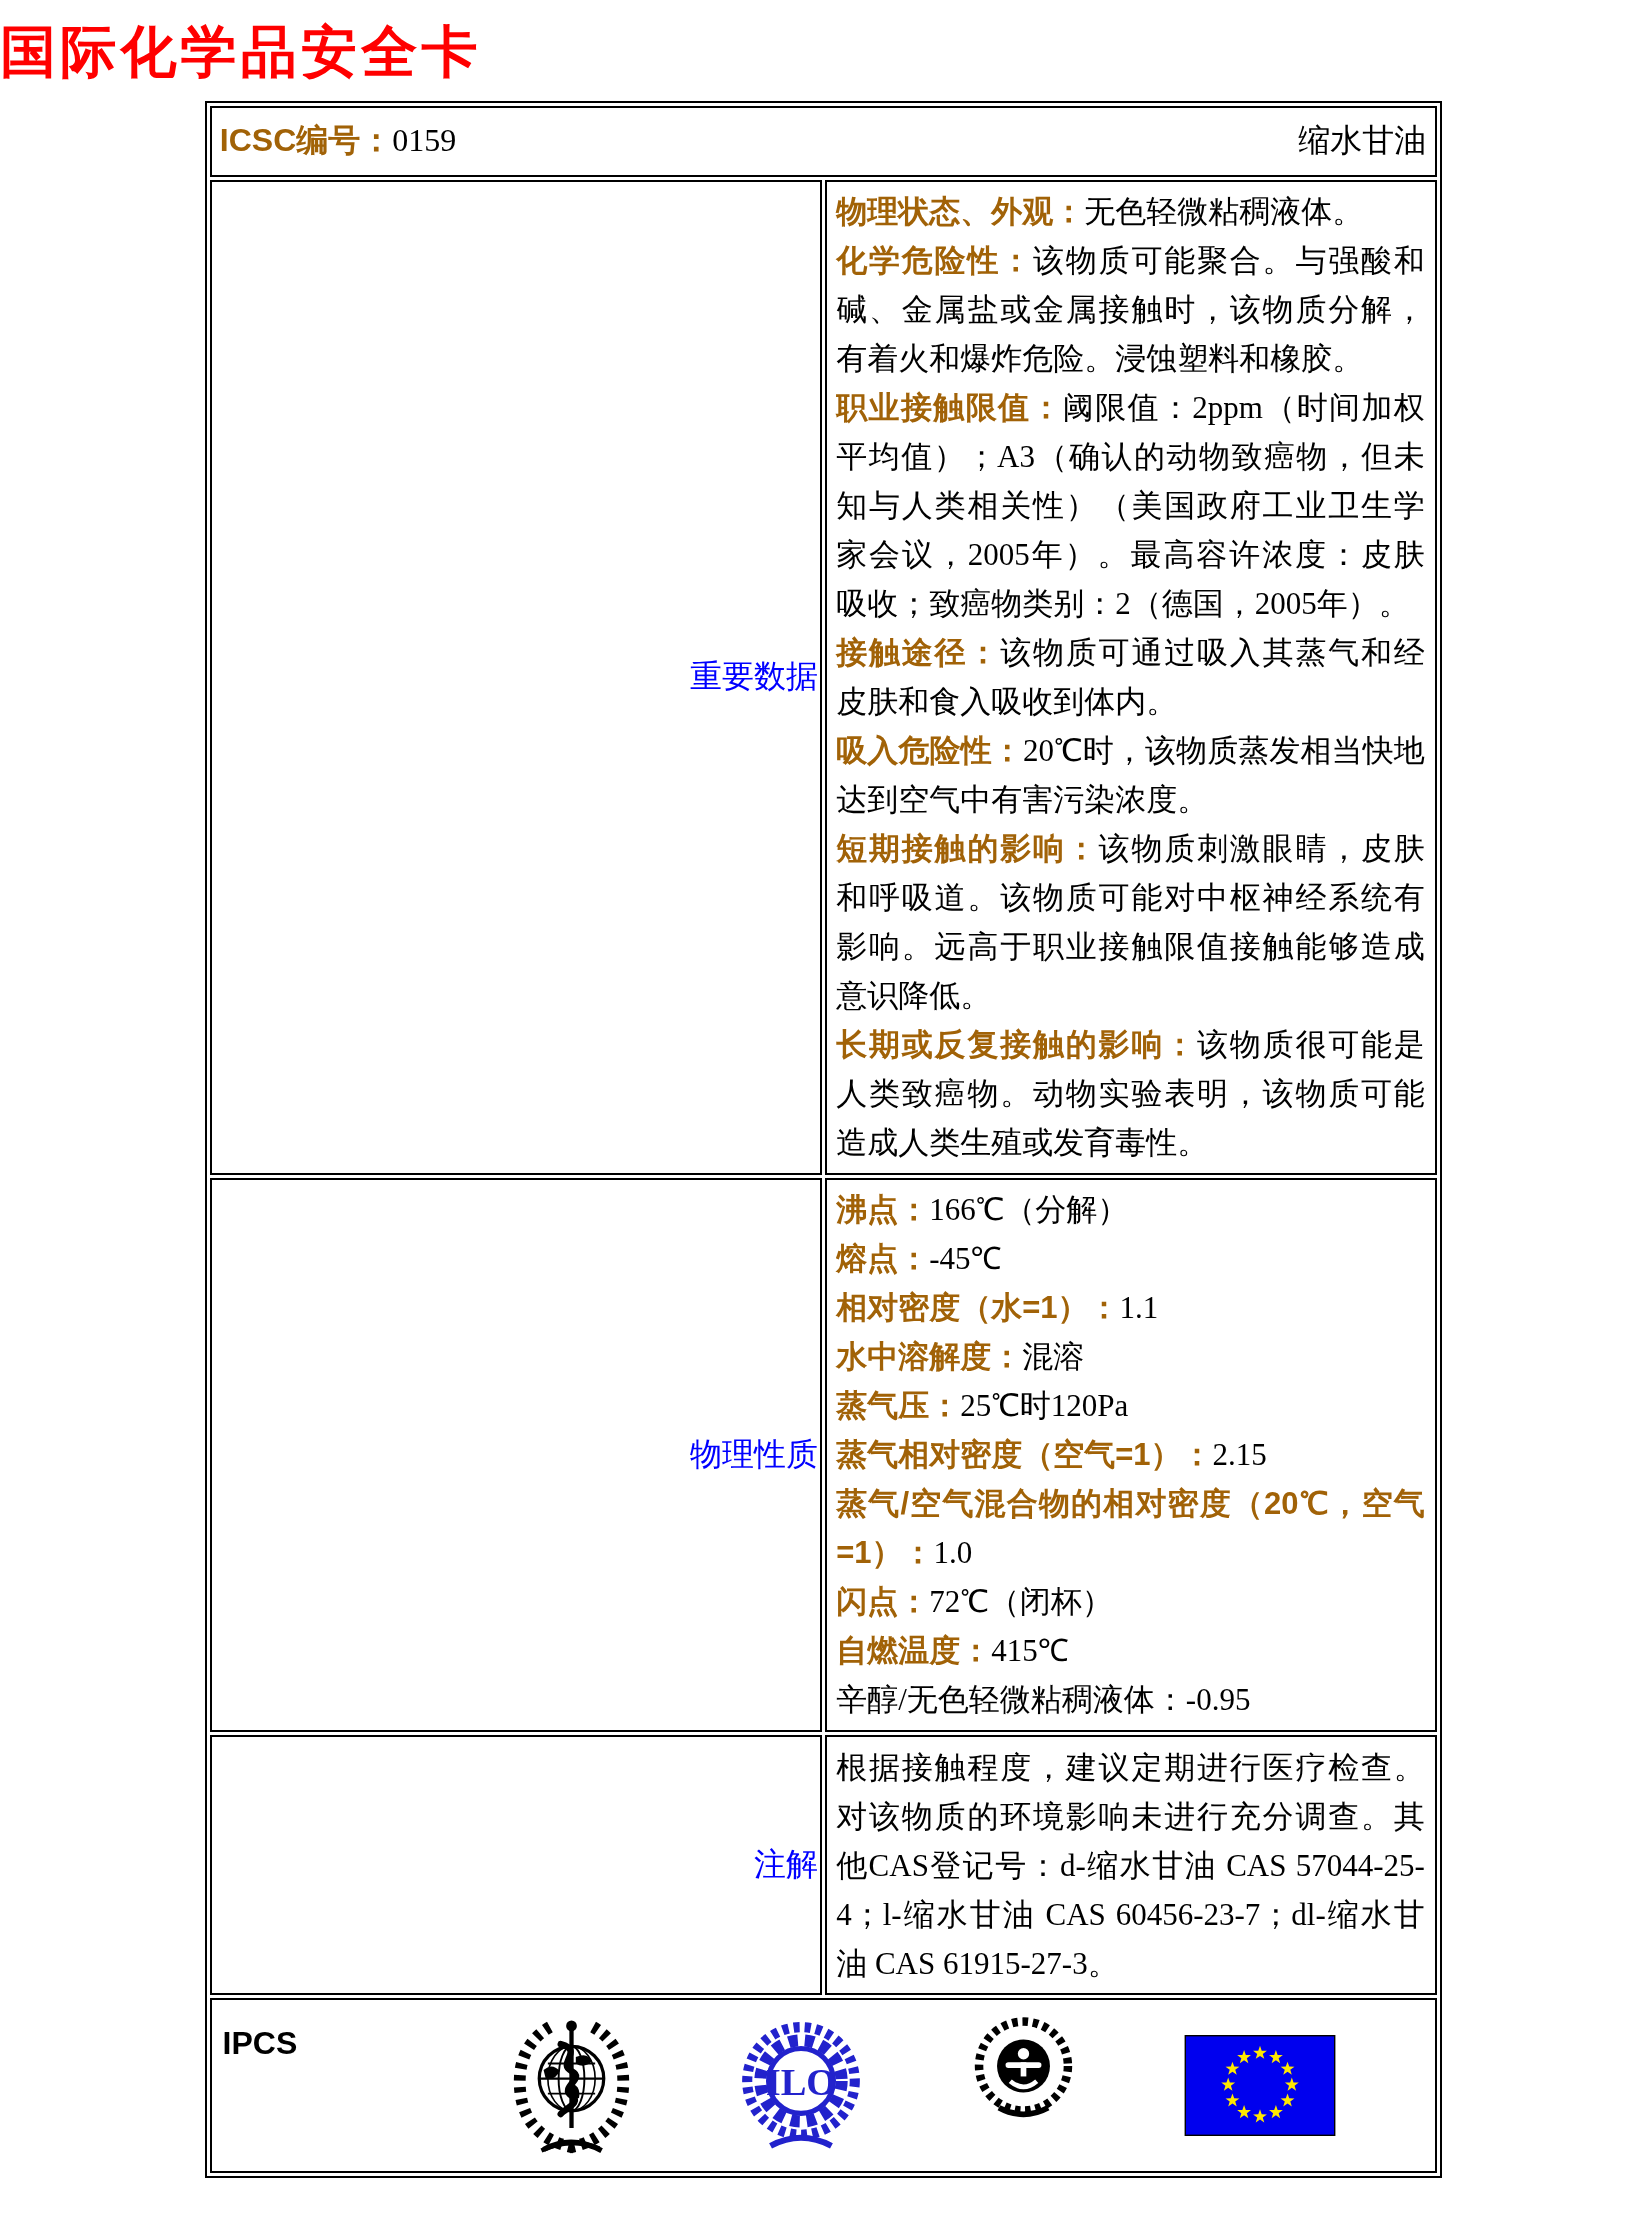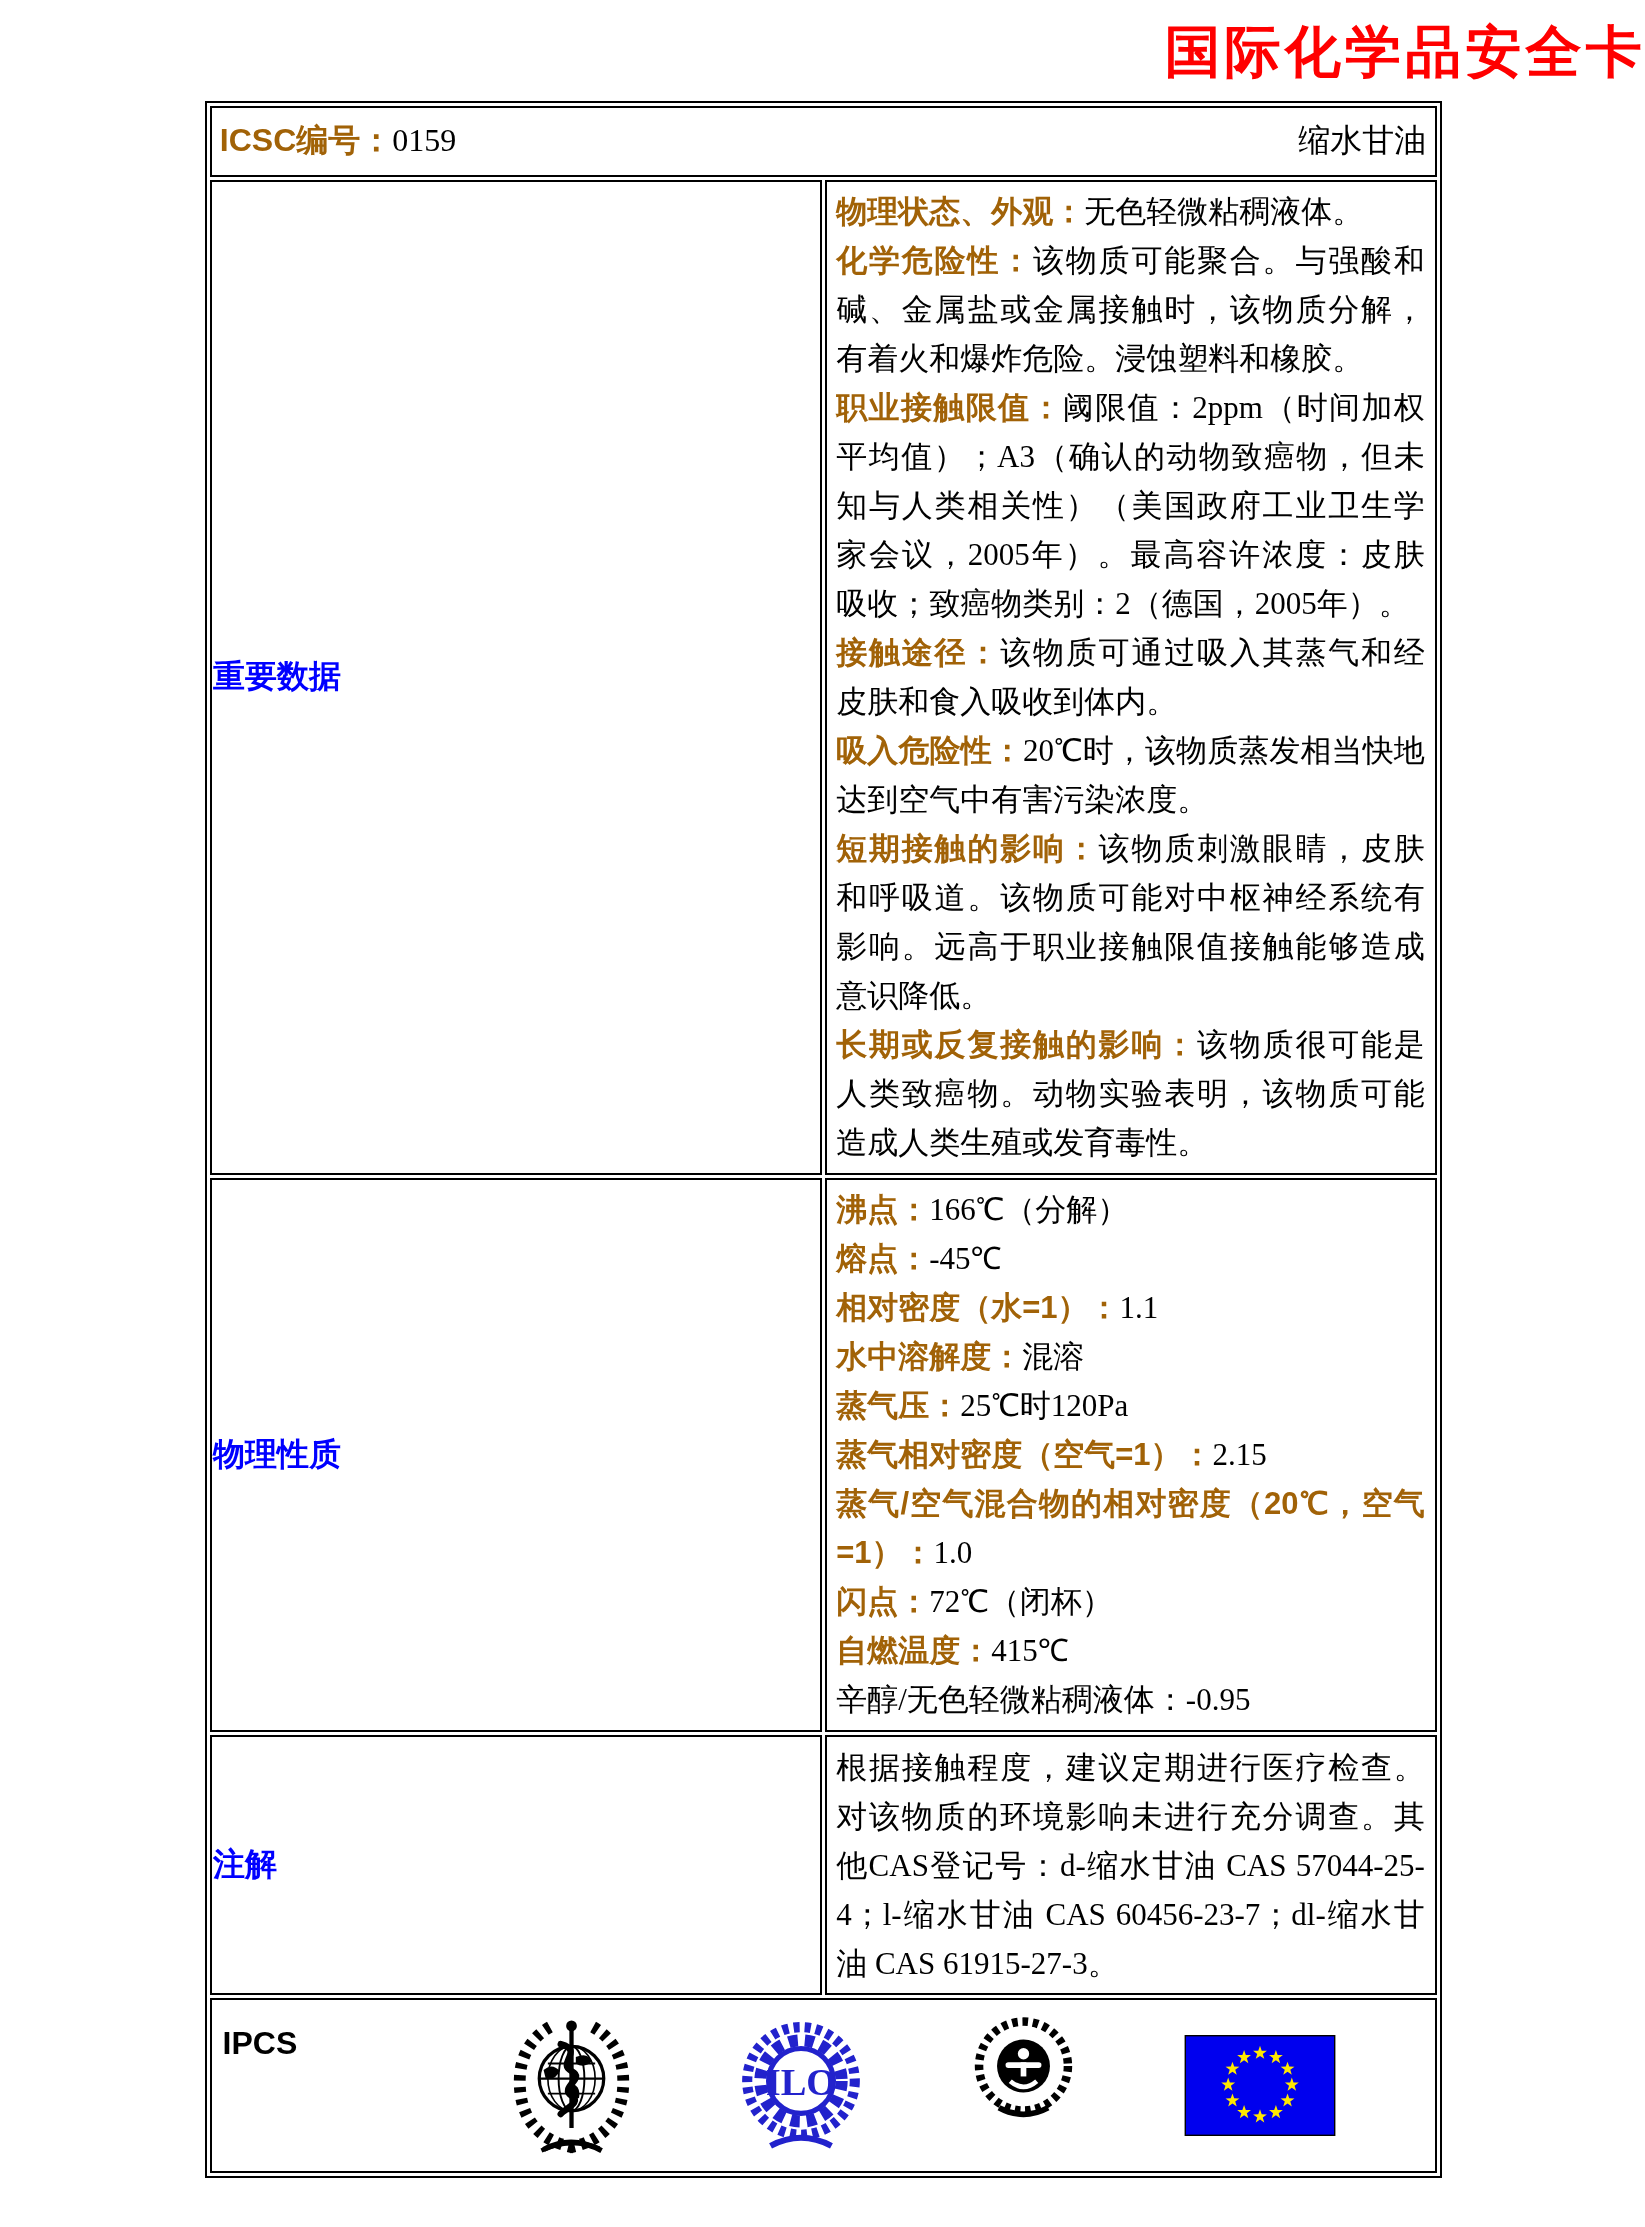--- a/index.html
+++ b/index.html
@@ -7,7 +7,7 @@
 
   .page-title {
     margin:21px auto 18px;
-    text-align:right;
+    text-align:left;
     color:#ff0000;
     font-family:"DejaVu Serif",serif;
     font-weight:bold;

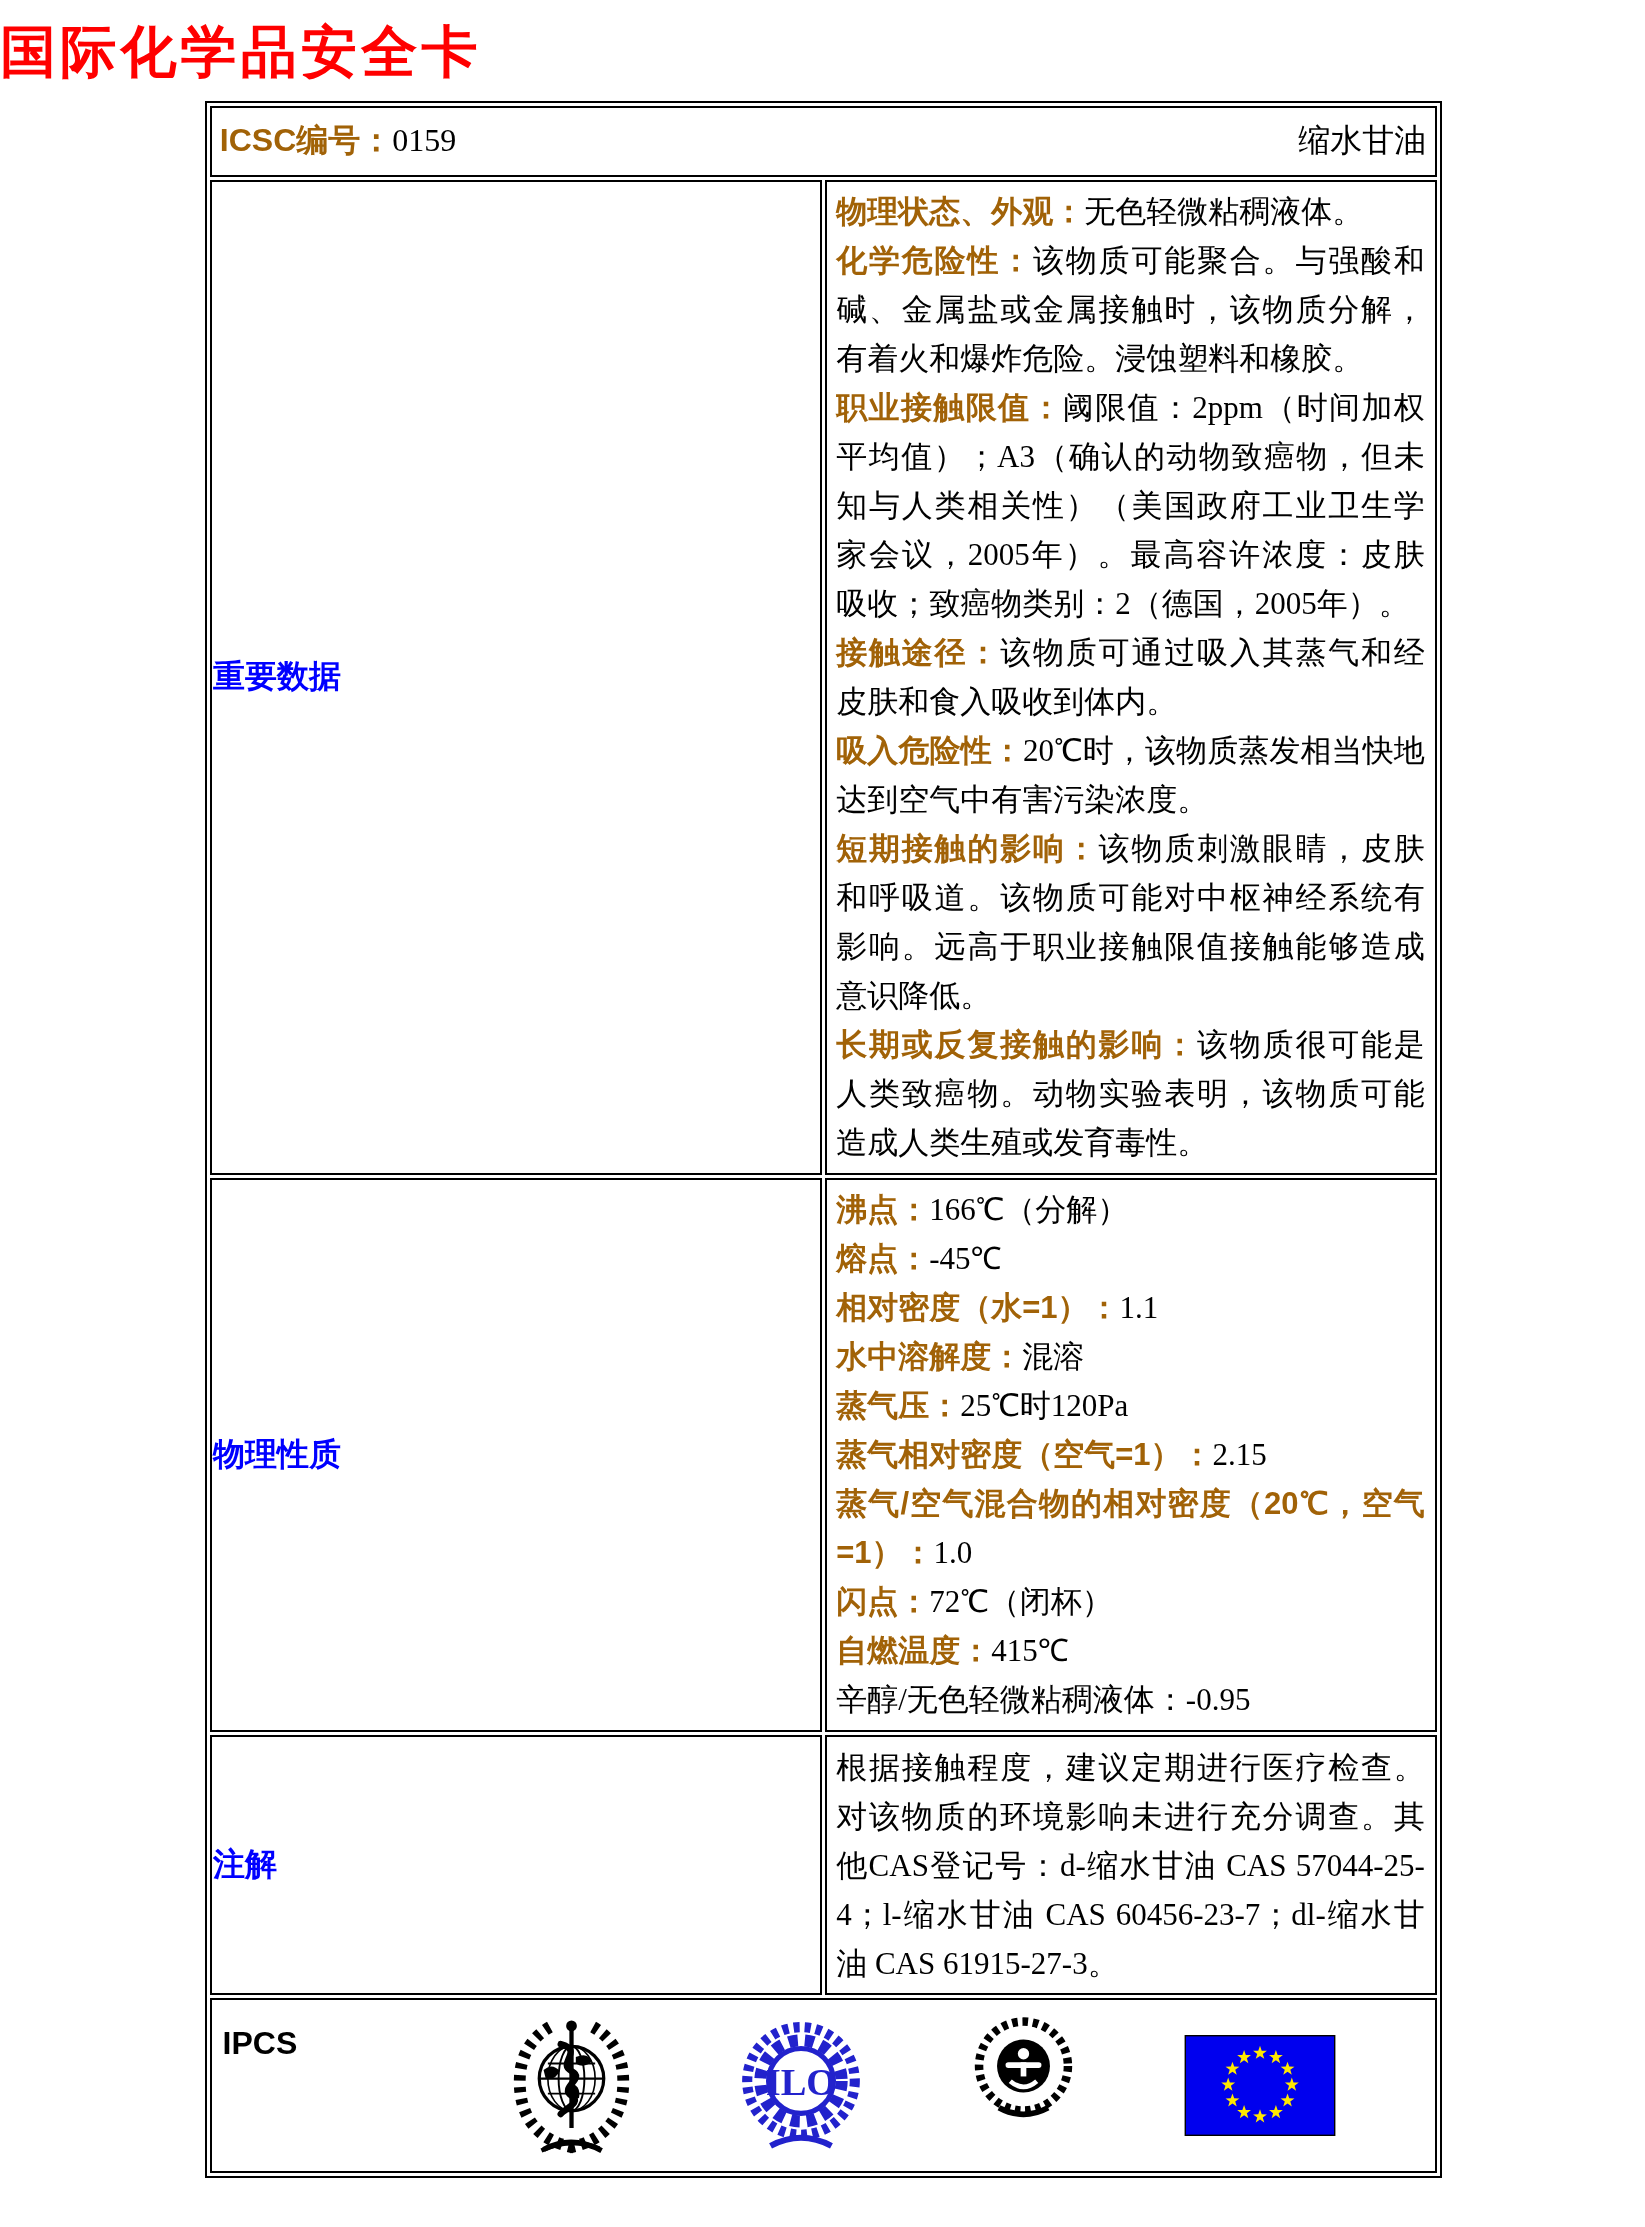--- a/index.html
+++ b/index.html
@@ -28,10 +28,10 @@
 
   td.rowlabel {
     width:158px;
-    text-align:left;
+    text-align:right;
     color:#0000ff;
     font-family:"Liberation Sans",sans-serif;
-    font-weight:bold;
+    font-weight:normal;
     font-size:32px;
     padding:2.8px 1.4px;
   }

